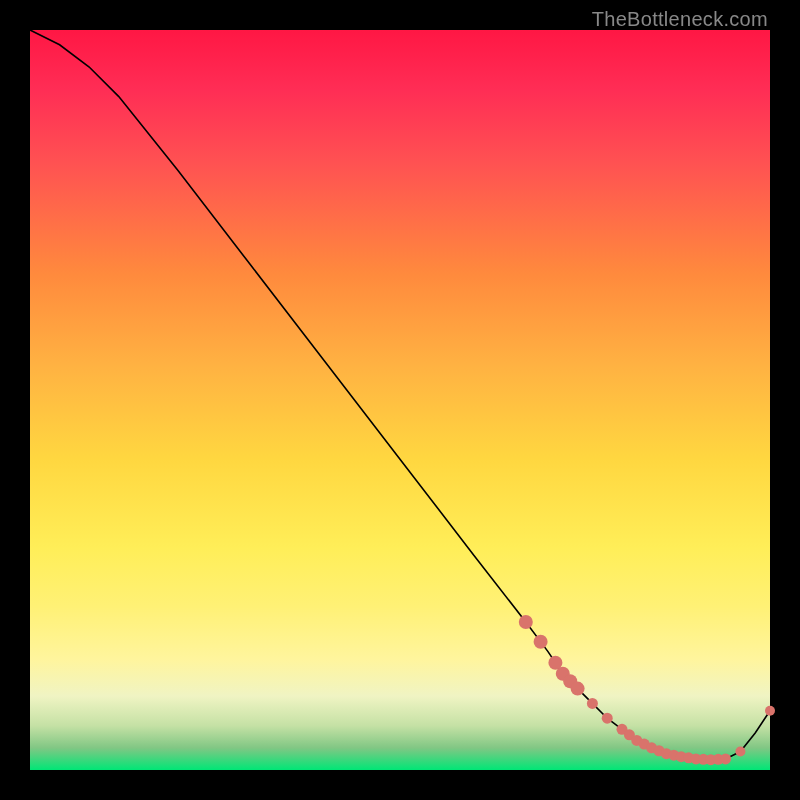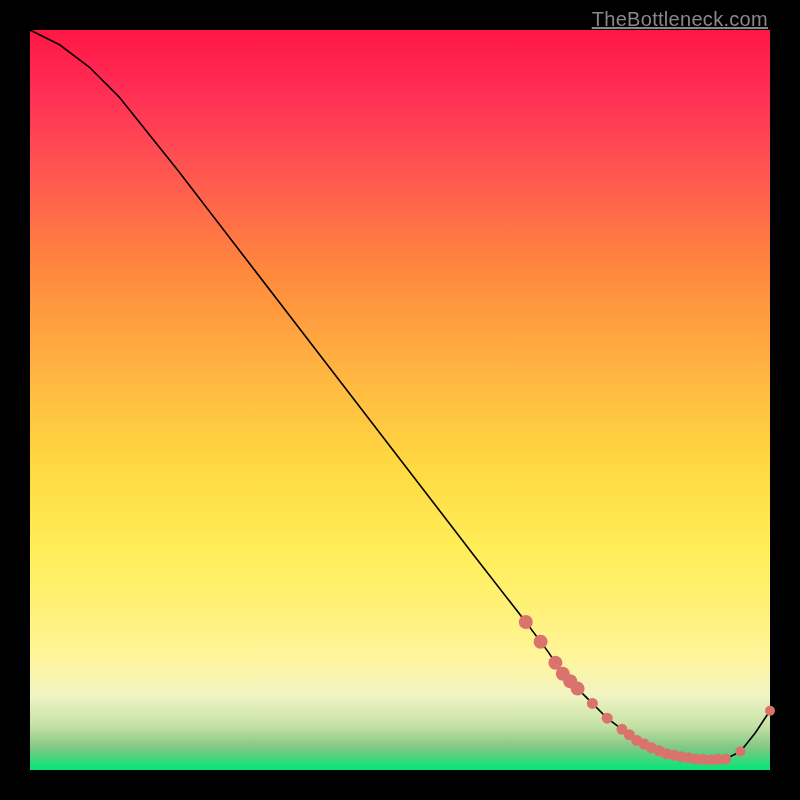--- a/index.html
+++ b/index.html
@@ -46,7 +46,6 @@
     font-family: Arial, Helvetica, sans-serif;
     font-size: 20px;
     letter-spacing: 0.3px;
-    text-decoration: underline;
   }
   svg.curve {
     position: absolute;

